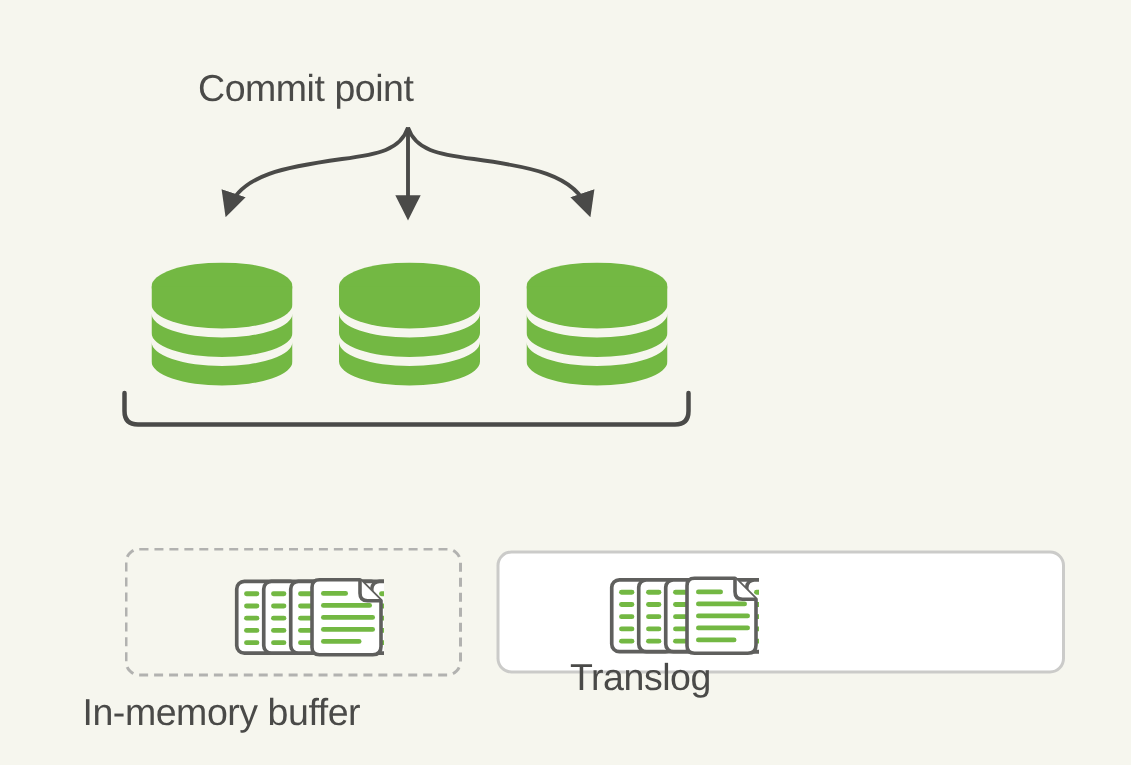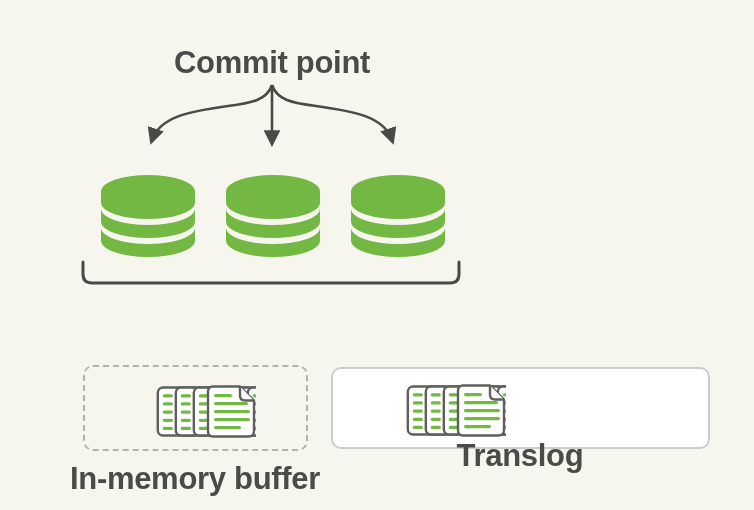--- a/index.html
+++ b/index.html
@@ -12,10 +12,10 @@
   }
   .label{
     position:absolute;
-    font-size:31px;
-    font-weight:700;
+    font-size:25px;
+    font-weight:400;
     color:var(--text,#4a4a48);
-    text-align:center;
+    text-align:left;
     letter-spacing:-0.3px;
     white-space:nowrap;
   }

